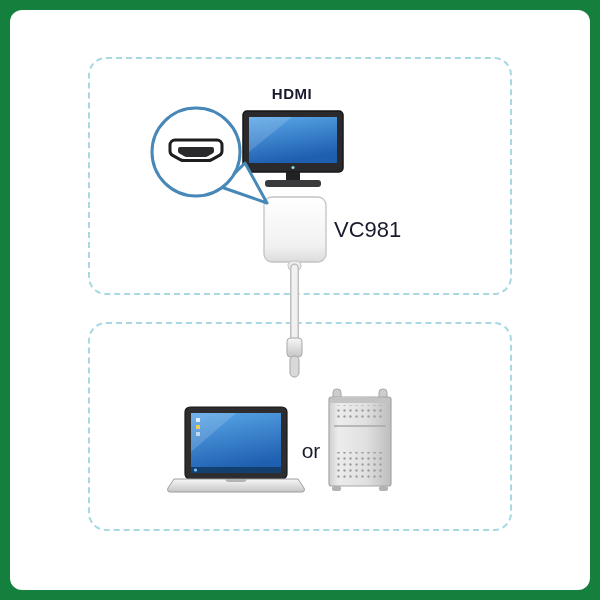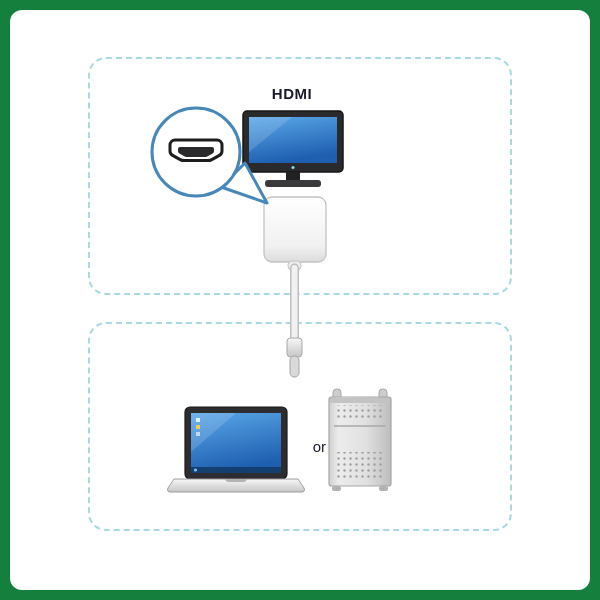--- a/index.html
+++ b/index.html
@@ -149,6 +149,7 @@
 
   <div class="label hdmi-label">HDMI</div>
 
+  <div class="label vc981-label">VC981</div>
 
   <div class="label or-label">or</div>
 

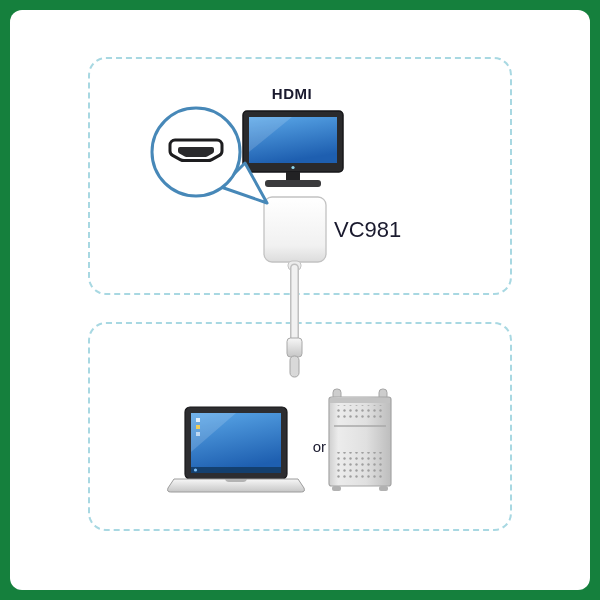--- a/index.html
+++ b/index.html
@@ -53,8 +53,8 @@
   }
   .or-label {
     left: 296px; top: 439px; width: 30px;
-    text-align: right;
-    font-size: 15px;
+    text-align: center;
+    font-size: 21px;
   }
 </style>
 </head>

